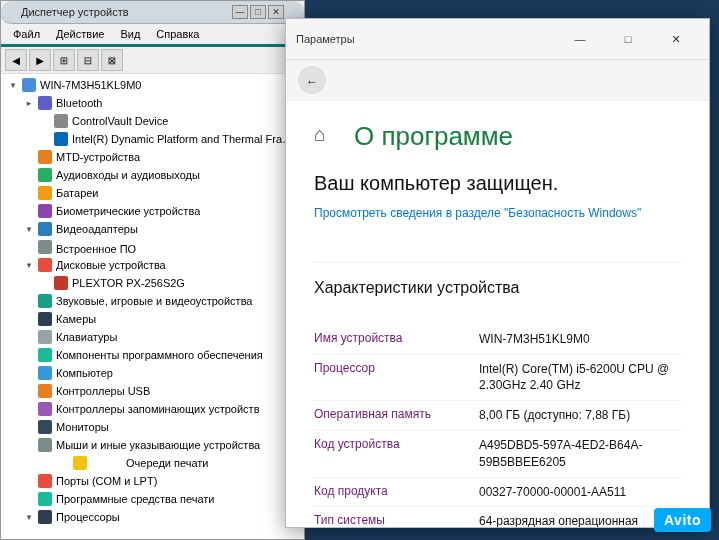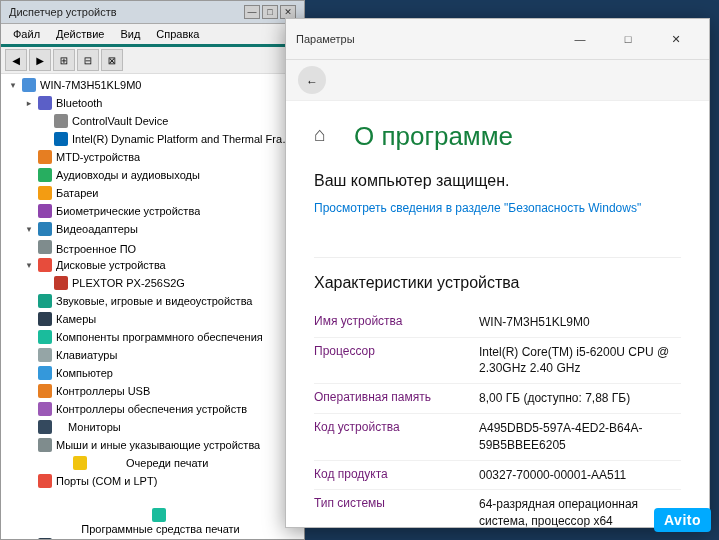--- a/index.html
+++ b/index.html
@@ -28,13 +28,14 @@
 
     .window-titlebar {
       background: #d0d8e0;
-      padding: 4px 8px;
+      padding: 4px 20px;
       display: flex;
       align-items: center;
       justify-content: space-between;
       border-bottom: 1px solid #aaa;
       font-size: 11px;
       color: #222;
+      border-radius: 10px;
     }
 
     .titlebar-buttons {

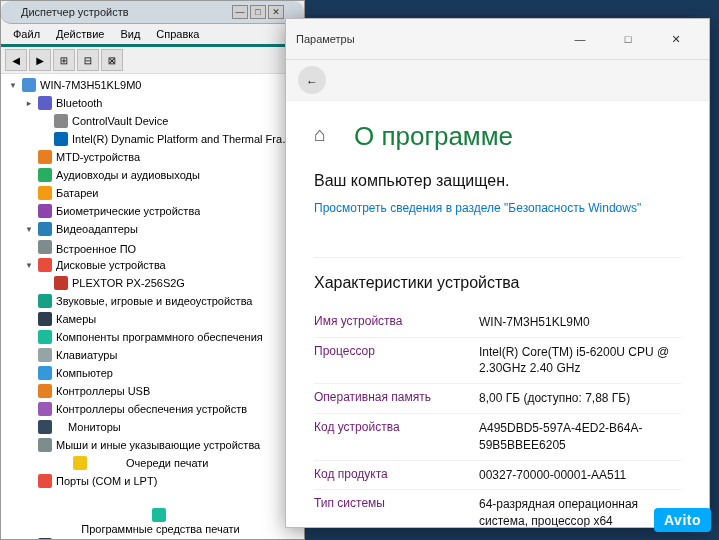--- a/index.html
+++ b/index.html
@@ -224,7 +224,7 @@
     }
 
     .protected-text {
-      font-size: 16px;
+      font-size: 20px;
       font-weight: 400;
       color: #111;
       margin-bottom: 10px;

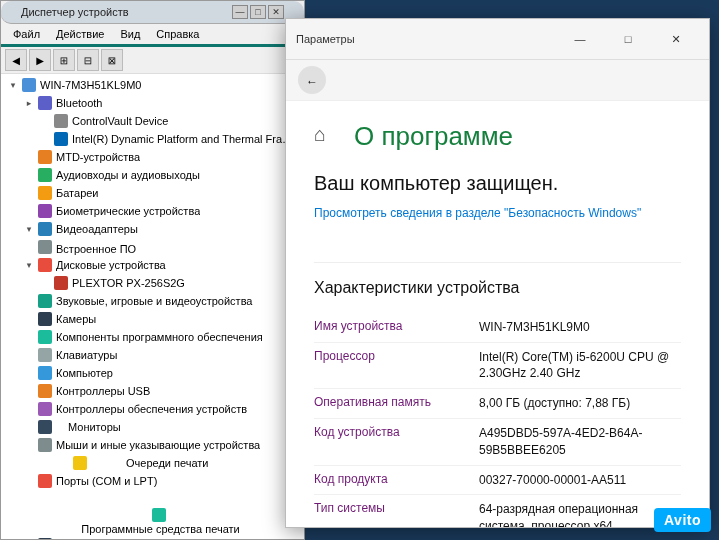--- a/index.html
+++ b/index.html
@@ -250,7 +250,7 @@
       font-size: 16px;
       font-weight: 400;
       color: #111;
-      margin-bottom: 16px;
+      margin-bottom: 28px;
     }
 
     .spec-table {

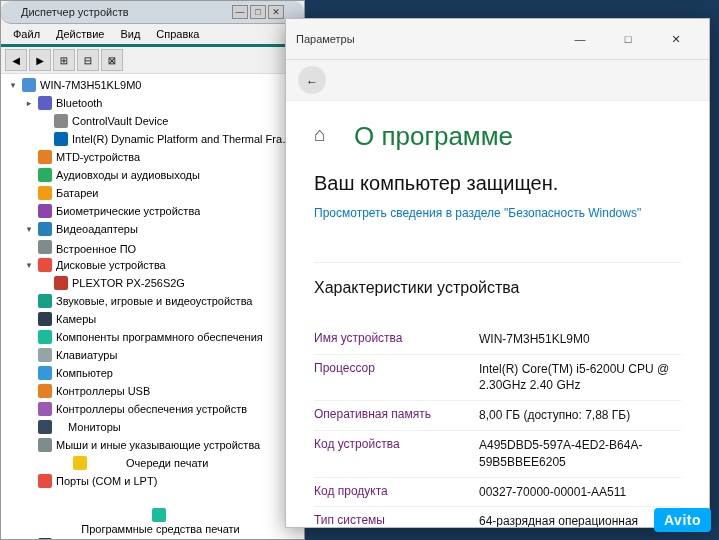--- a/index.html
+++ b/index.html
@@ -418,16 +418,16 @@
       <div class="tree-item" style="padding-left: 18px;">
         <span class="tree-expander"></span>
         <span class="tree-icon">
+          <div class="device-icon" style="background: rgb(149, 165, 166);"></div>
+        </span>
+        <span style="overflow: hidden; text-overflow: ellipsis;">Клавиатуры</span>
+      </div>
+      <div class="tree-item" style="padding-left: 18px;">
+        <span class="tree-expander"></span>
+        <span class="tree-icon">
           <div class="device-icon" style="background: rgb(26, 188, 156);"></div>
         </span>
         <span style="overflow: hidden; text-overflow: ellipsis;">Компоненты программного обеспечения</span>
-      </div>
-      <div class="tree-item" style="padding-left: 18px;">
-        <span class="tree-expander"></span>
-        <span class="tree-icon">
-          <div class="device-icon" style="background: rgb(149, 165, 166);"></div>
-        </span>
-        <span style="overflow: hidden; text-overflow: ellipsis;">Клавиатуры</span>
       </div>
       <div class="tree-item" style="padding-left: 18px;">
         <span class="tree-expander"></span>

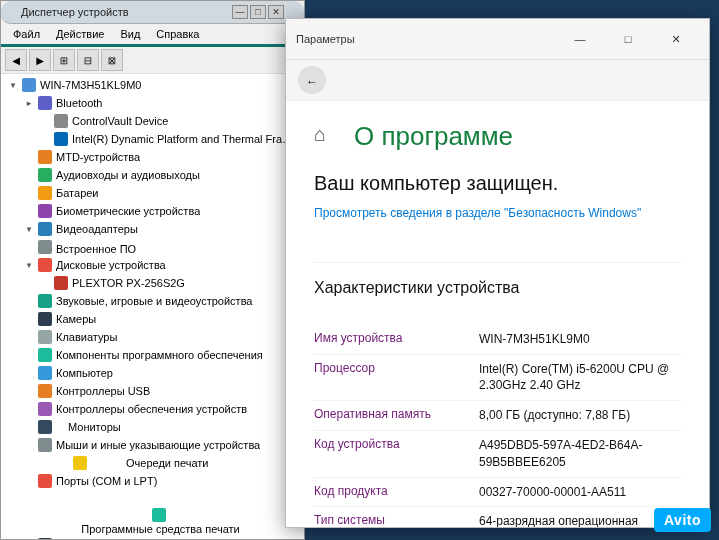--- a/index.html
+++ b/index.html
@@ -448,7 +448,7 @@
         <span class="tree-icon">
           <div class="device-icon" style="background: rgb(155, 89, 182);"></div>
         </span>
-        <span style="overflow: hidden; text-overflow: ellipsis;">Контроллеры обеспечения устройств</span>
+        <span style="overflow: hidden; text-overflow: ellipsis;">Контроллеры запоминающих устройств</span>
       </div>
       <div class="tree-item" style="padding-left: 18px;">
         <span class="tree-expander"></span>

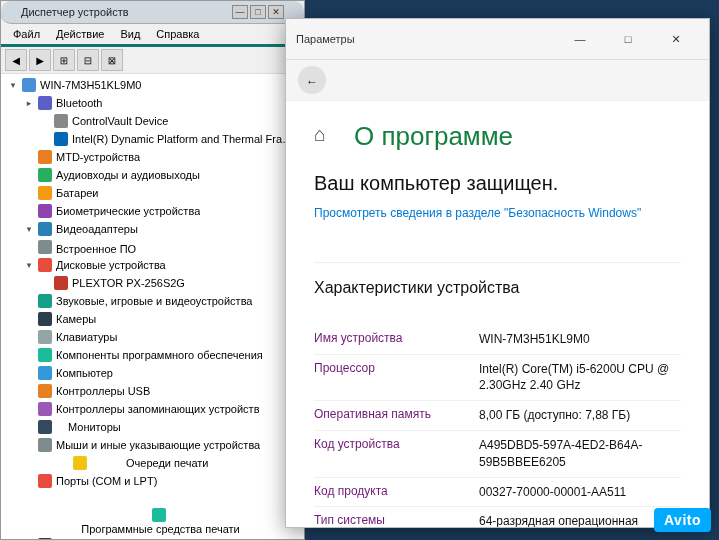--- a/index.html
+++ b/index.html
@@ -455,7 +455,7 @@
         <span class="tree-icon">
           <div class="device-icon" style="background: rgb(52, 73, 94);"></div>
         </span>
-        <span style="overflow: hidden; text-overflow: ellipsis; margin-left: 12px;">Мониторы</span>
+        <span style="overflow: hidden; text-overflow: ellipsis;">Мониторы</span>
       </div>
       <div class="tree-item" style="padding-left: 18px;">
         <span class="tree-expander"></span>

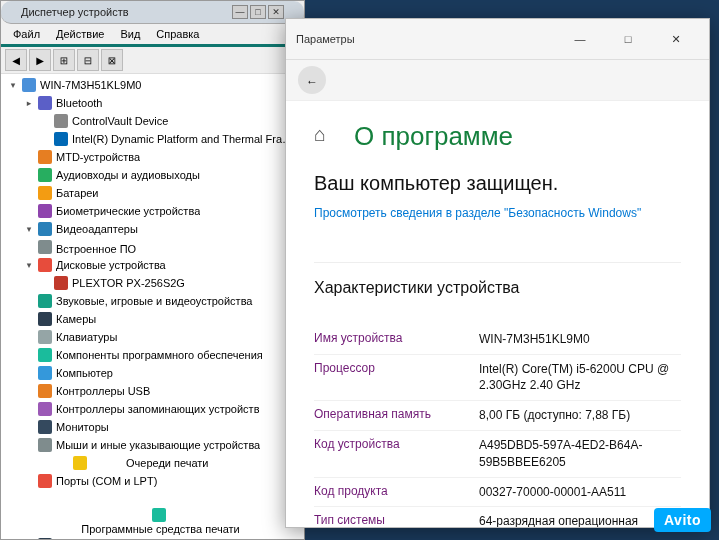--- a/index.html
+++ b/index.html
@@ -478,7 +478,7 @@
         </span>
         <span style="overflow: hidden; text-overflow: ellipsis;">Порты (COM и LPT)</span>
       </div>
-      <div class="tree-item" style="padding-left: 18px; flex-direction: column;">
+      <div class="tree-item" style="padding-left: 18px;">
         <span class="tree-expander"></span>
         <span class="tree-icon">
           <div class="device-icon" style="background: rgb(26, 188, 156);"></div>

